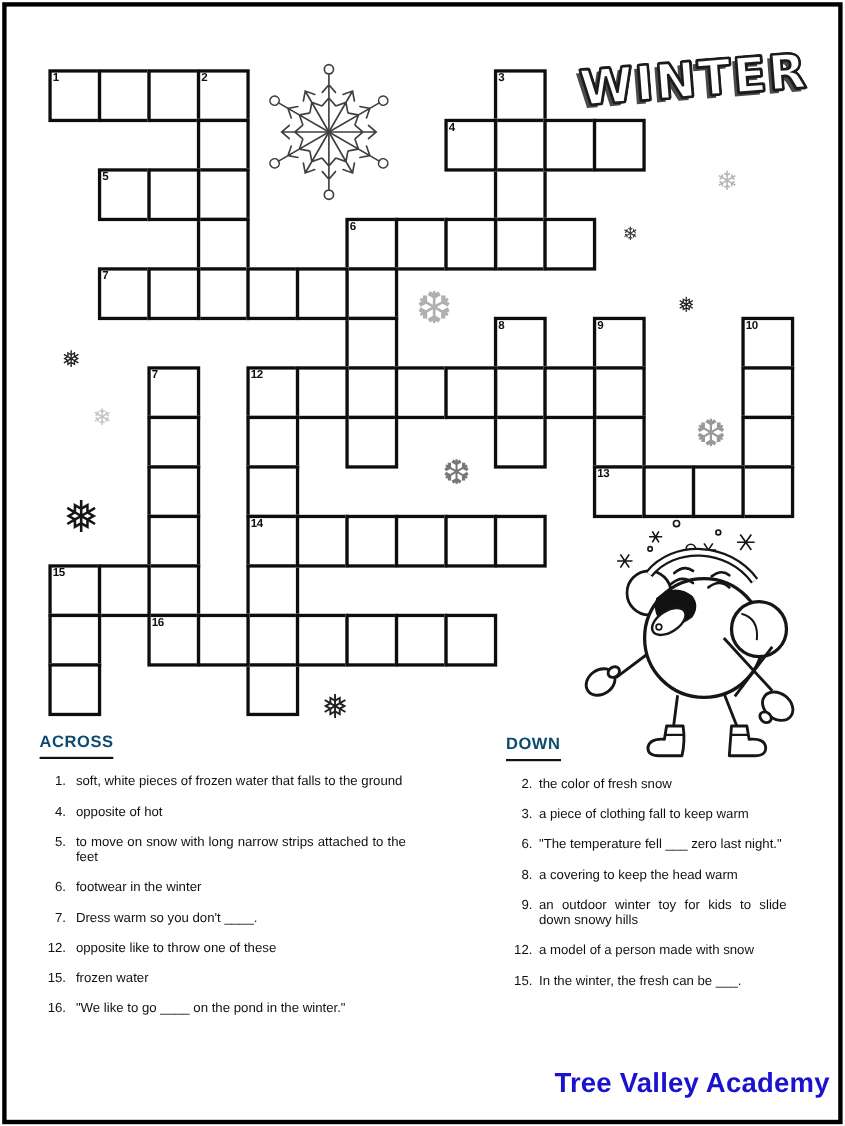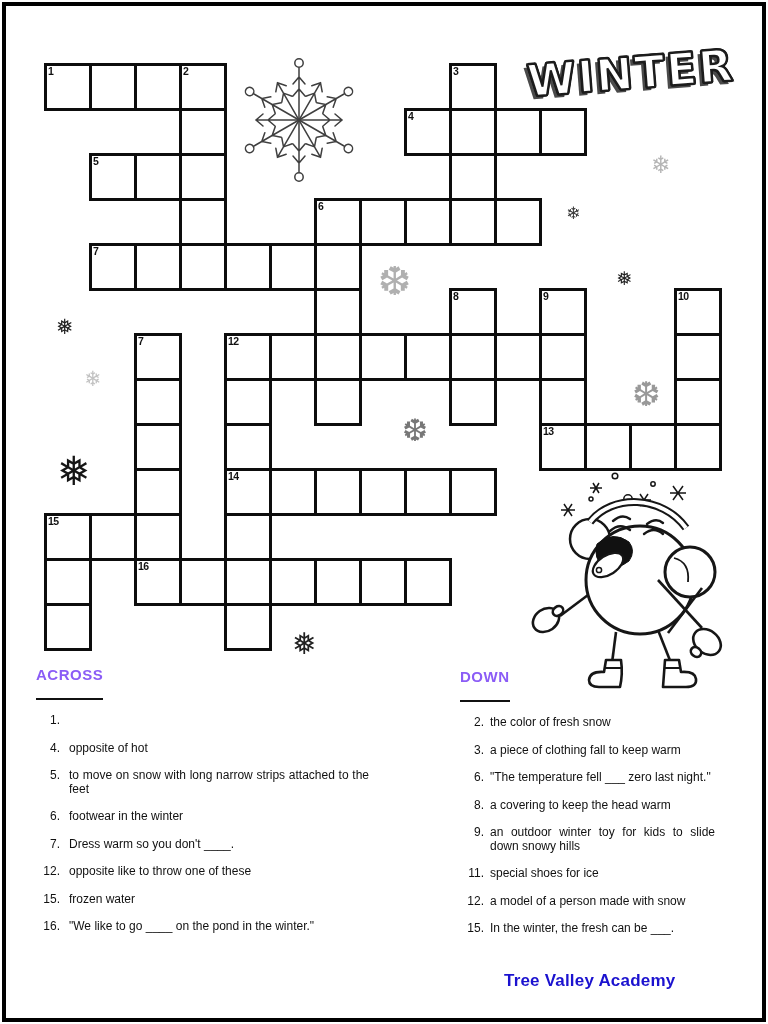--- a/index.html
+++ b/index.html
@@ -40,7 +40,7 @@
   .clues{position:absolute;}
   .clues h2{
     margin:0 0 14px 0;font-size:15px;font-weight:bold;letter-spacing:0.5px;
-    display:inline-block;border-bottom:2.5px solid #111;padding-bottom:15px;color:#8b5cf6;
+    display:inline-block;border-bottom:2.5px solid #111;padding-bottom:5px;color:#0c4a6e;
   }
   .clue{display:flex;margin-bottom:14px;}
   .cnum{flex:none;width:24px;text-align:right;font-size:12px;line-height:13.5px;}

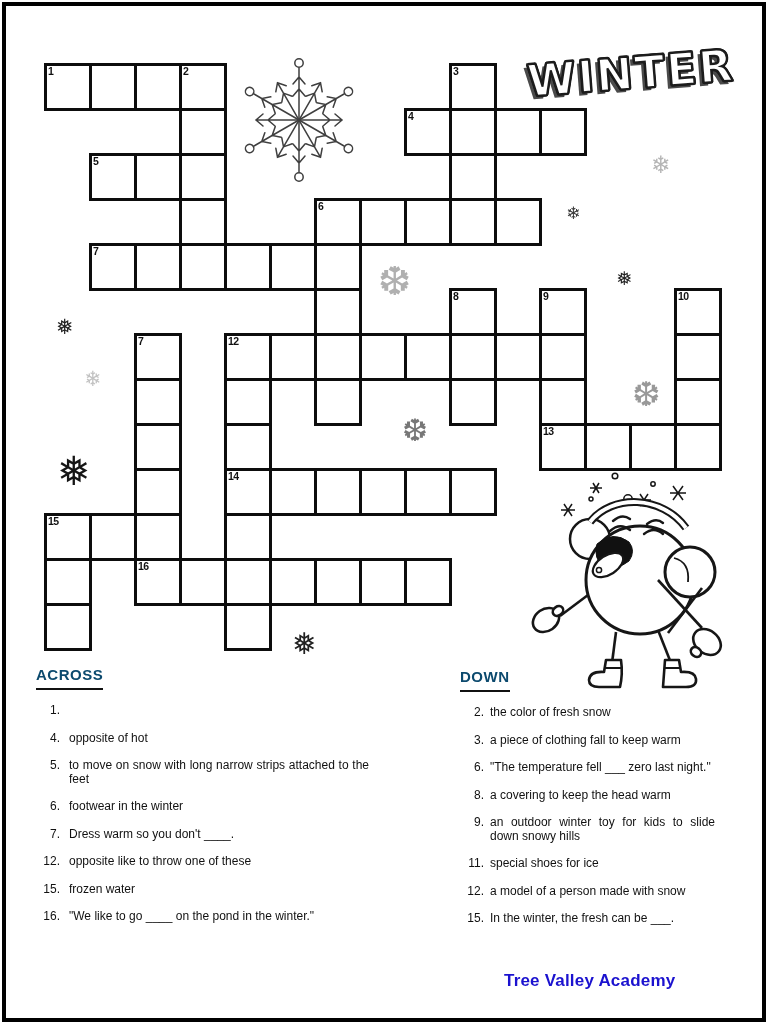--- a/index.html
+++ b/index.html
@@ -261,6 +261,7 @@
   <div id="across-list">
       <div class="clue">
         <span class="cnum">1.</span>
+        <span class="ctext">soft, white pieces of frozen water that falls to the ground</span>
       </div>
       <div class="clue">
         <span class="cnum">4.</span>

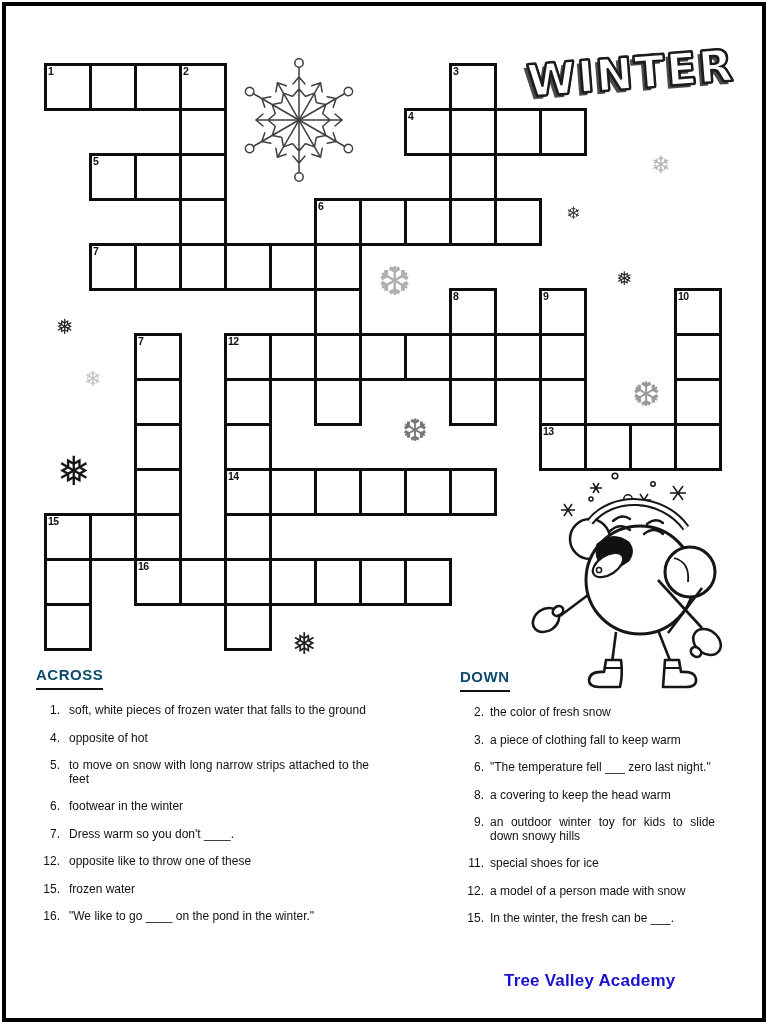--- a/index.html
+++ b/index.html
@@ -318,10 +318,6 @@
         <span class="ctext">an outdoor winter toy for kids to slide down snowy hills</span>
       </div>
       <div class="clue">
-        <span class="cnum">11.</span>
-        <span class="ctext">special shoes for ice</span>
-      </div>
-      <div class="clue">
         <span class="cnum">12.</span>
         <span class="ctext">a model of a person made with snow</span>
       </div>

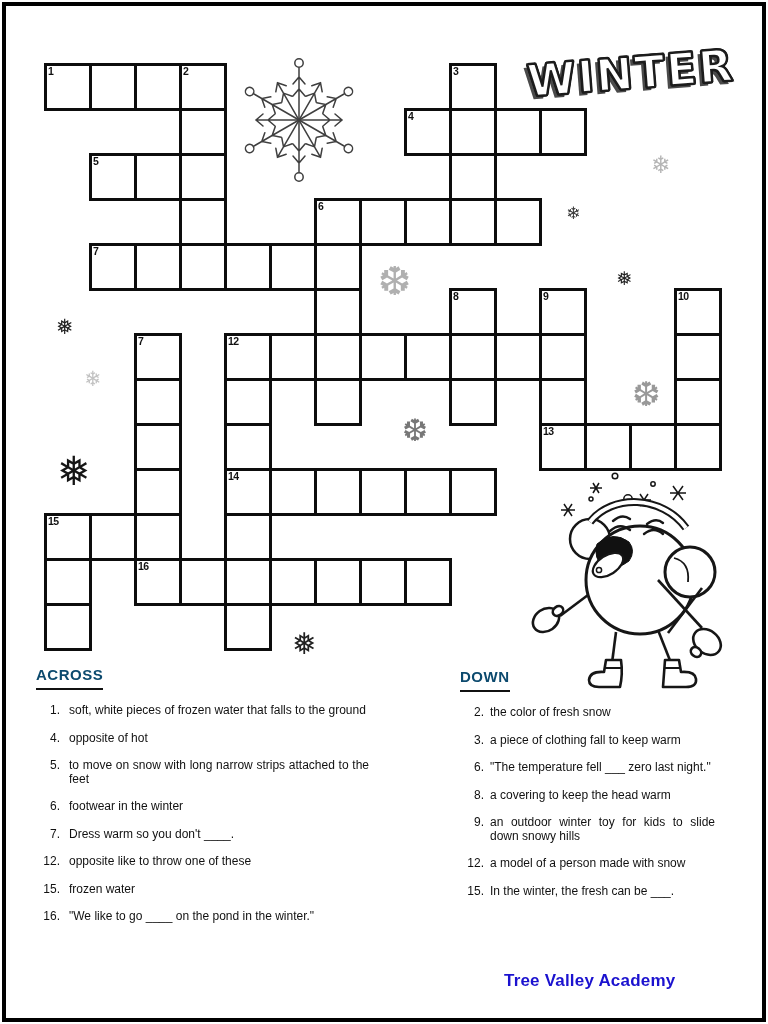--- a/index.html
+++ b/index.html
@@ -53,7 +53,7 @@
   
   .brand{
     position:absolute;left:504px;top:971px;
-    font-size:17px;font-weight:bold;letter-spacing:0.2px;
+    font-size:25px;font-weight:bold;letter-spacing:0.2px;
   }
   svg{position:absolute;}
 </style>

